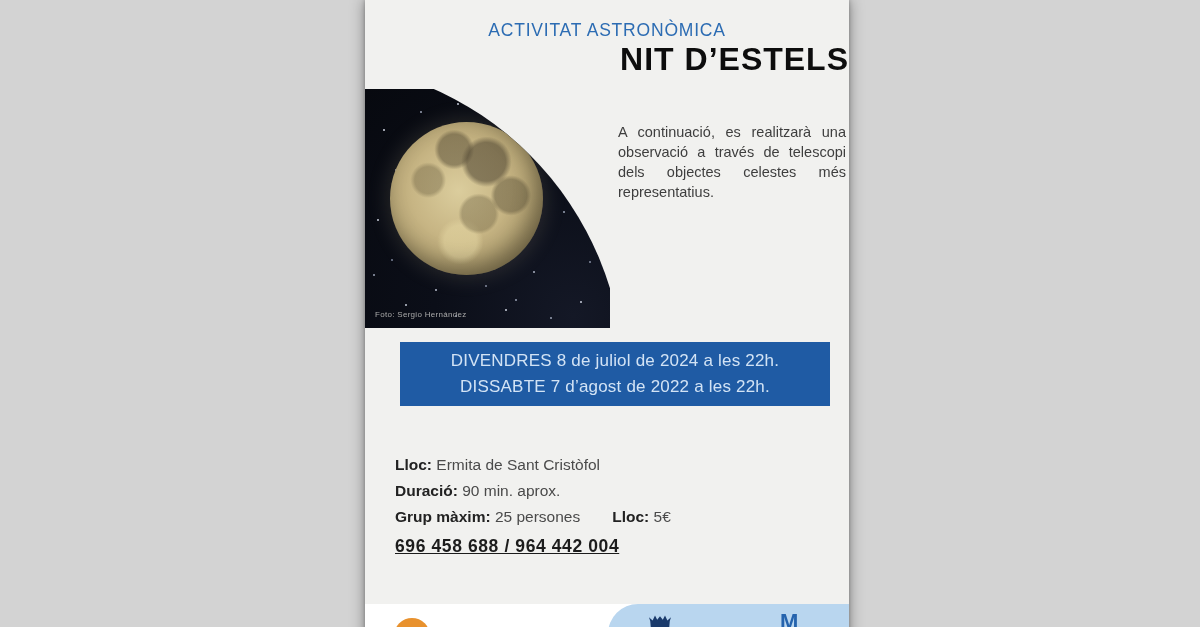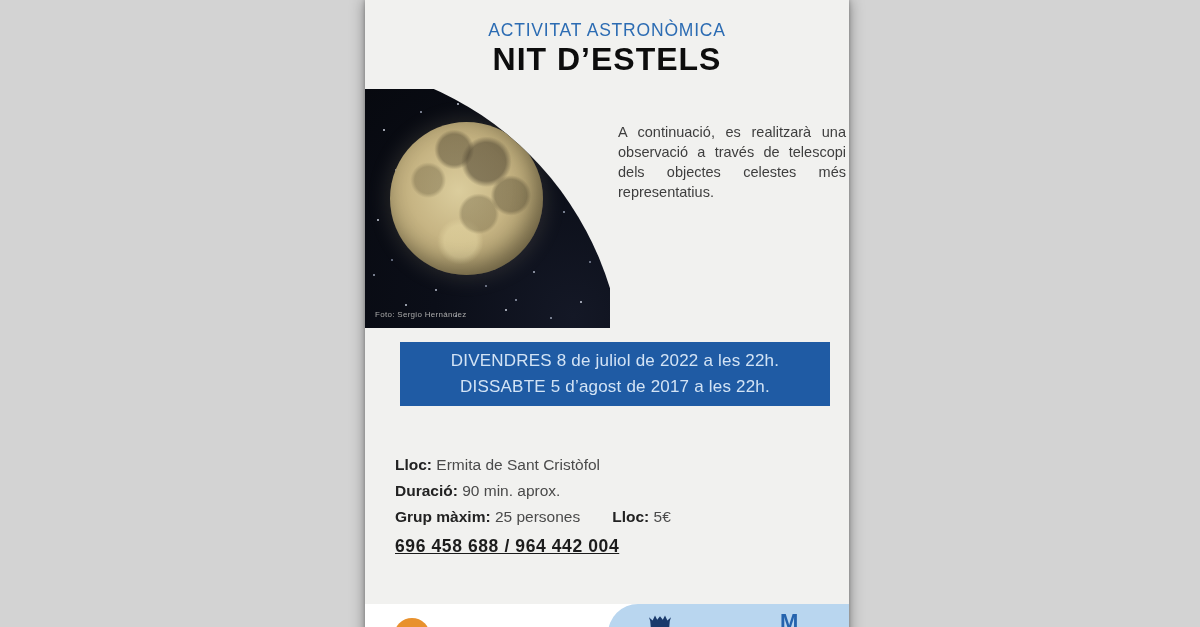--- a/index.html
+++ b/index.html
@@ -29,7 +29,7 @@
   }
   .title {
     position:absolute; top:41px; left:0; width:100%;
-    text-align:center;
+    text-align:right;
     font-size:32px; font-weight:700; letter-spacing:1px;
     color:#0d0d0d;
   }

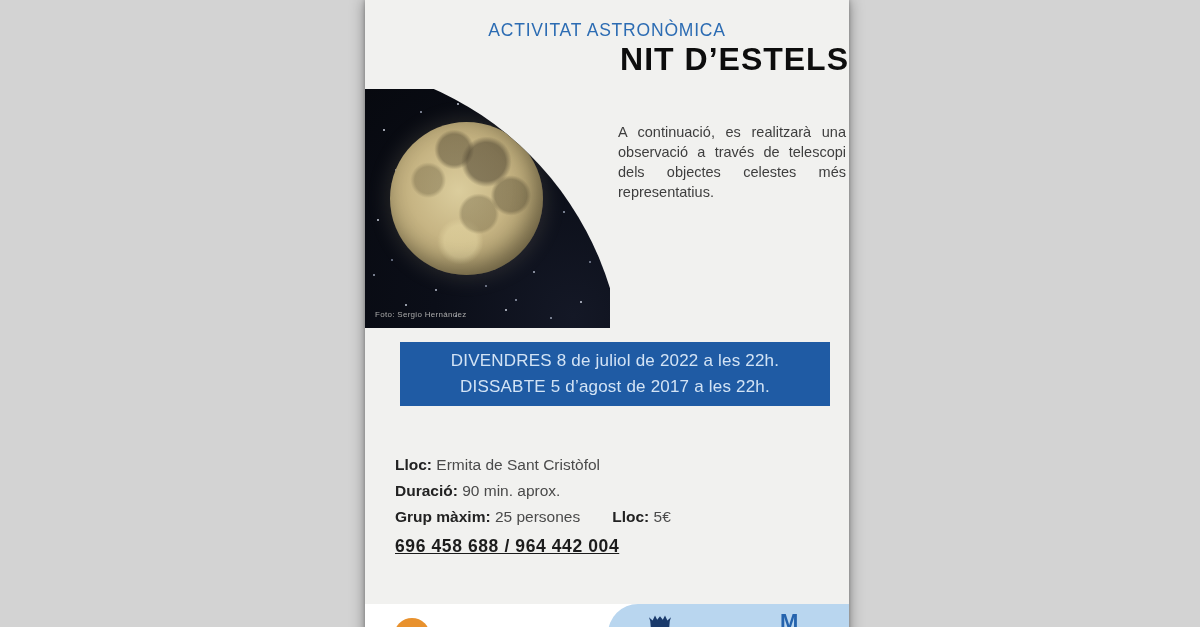--- a/index.html
+++ b/index.html
@@ -145,7 +145,7 @@
     </div>
 
     <div class="date-box">
-      <div>DIVENDRES 8 de juliol de 2022 a les 22h.</div>
+      <div>DIVENDRES 8 de juliol de 2024 a les 22h.</div>
       <div>DISSABTE 5 d’agost de 2017 a les 22h.</div>
     </div>
 

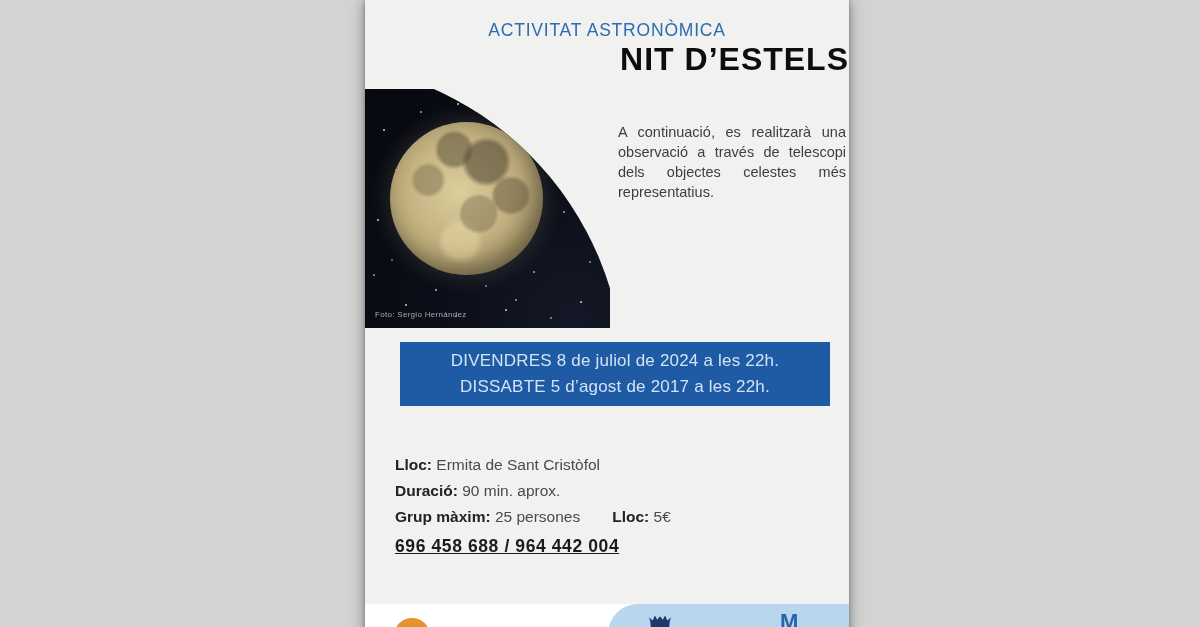--- a/index.html
+++ b/index.html
@@ -146,7 +146,7 @@
 
     <div class="date-box">
       <div>DIVENDRES 8 de juliol de 2024 a les 22h.</div>
-      <div>DISSABTE 5 d’agost de 2017 a les 22h.</div>
+      <div>DISSABTE 7 d’agost de 2022 a les 22h.</div>
     </div>
 
     <div class="details">

